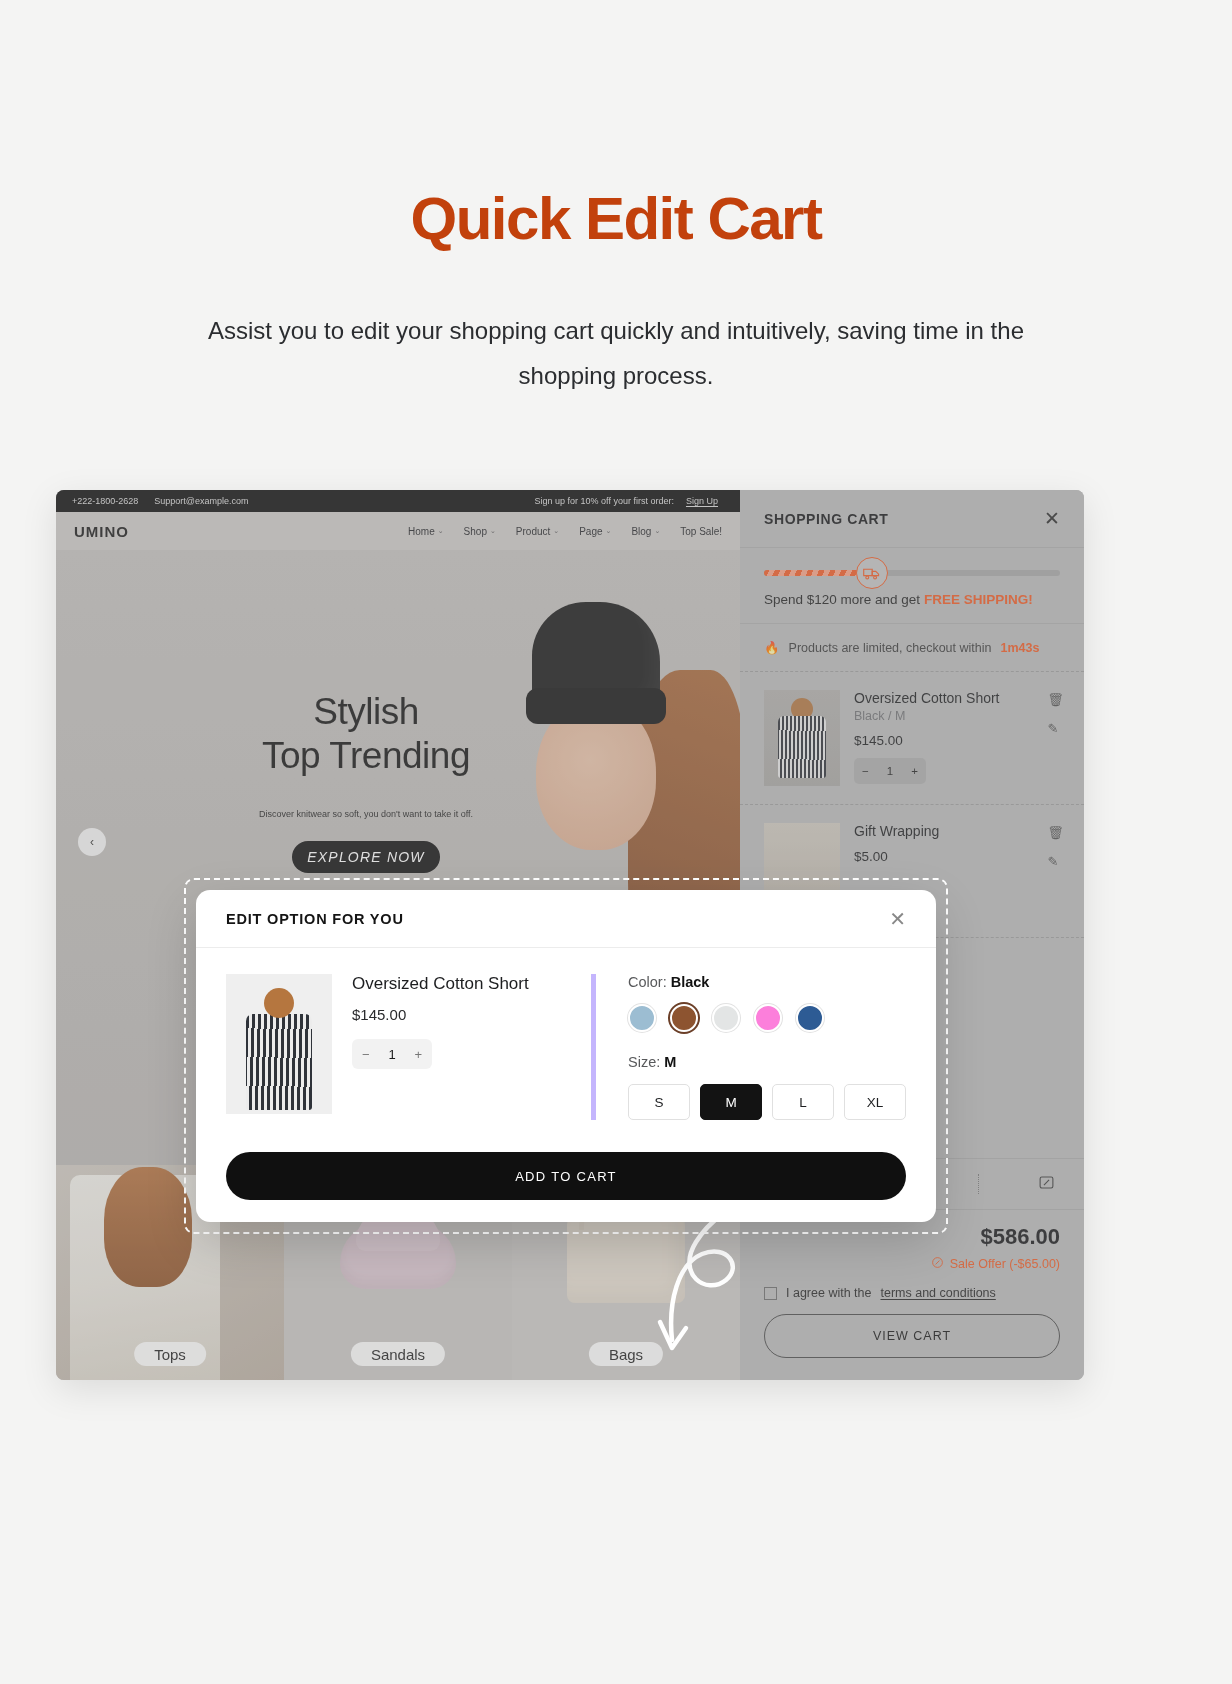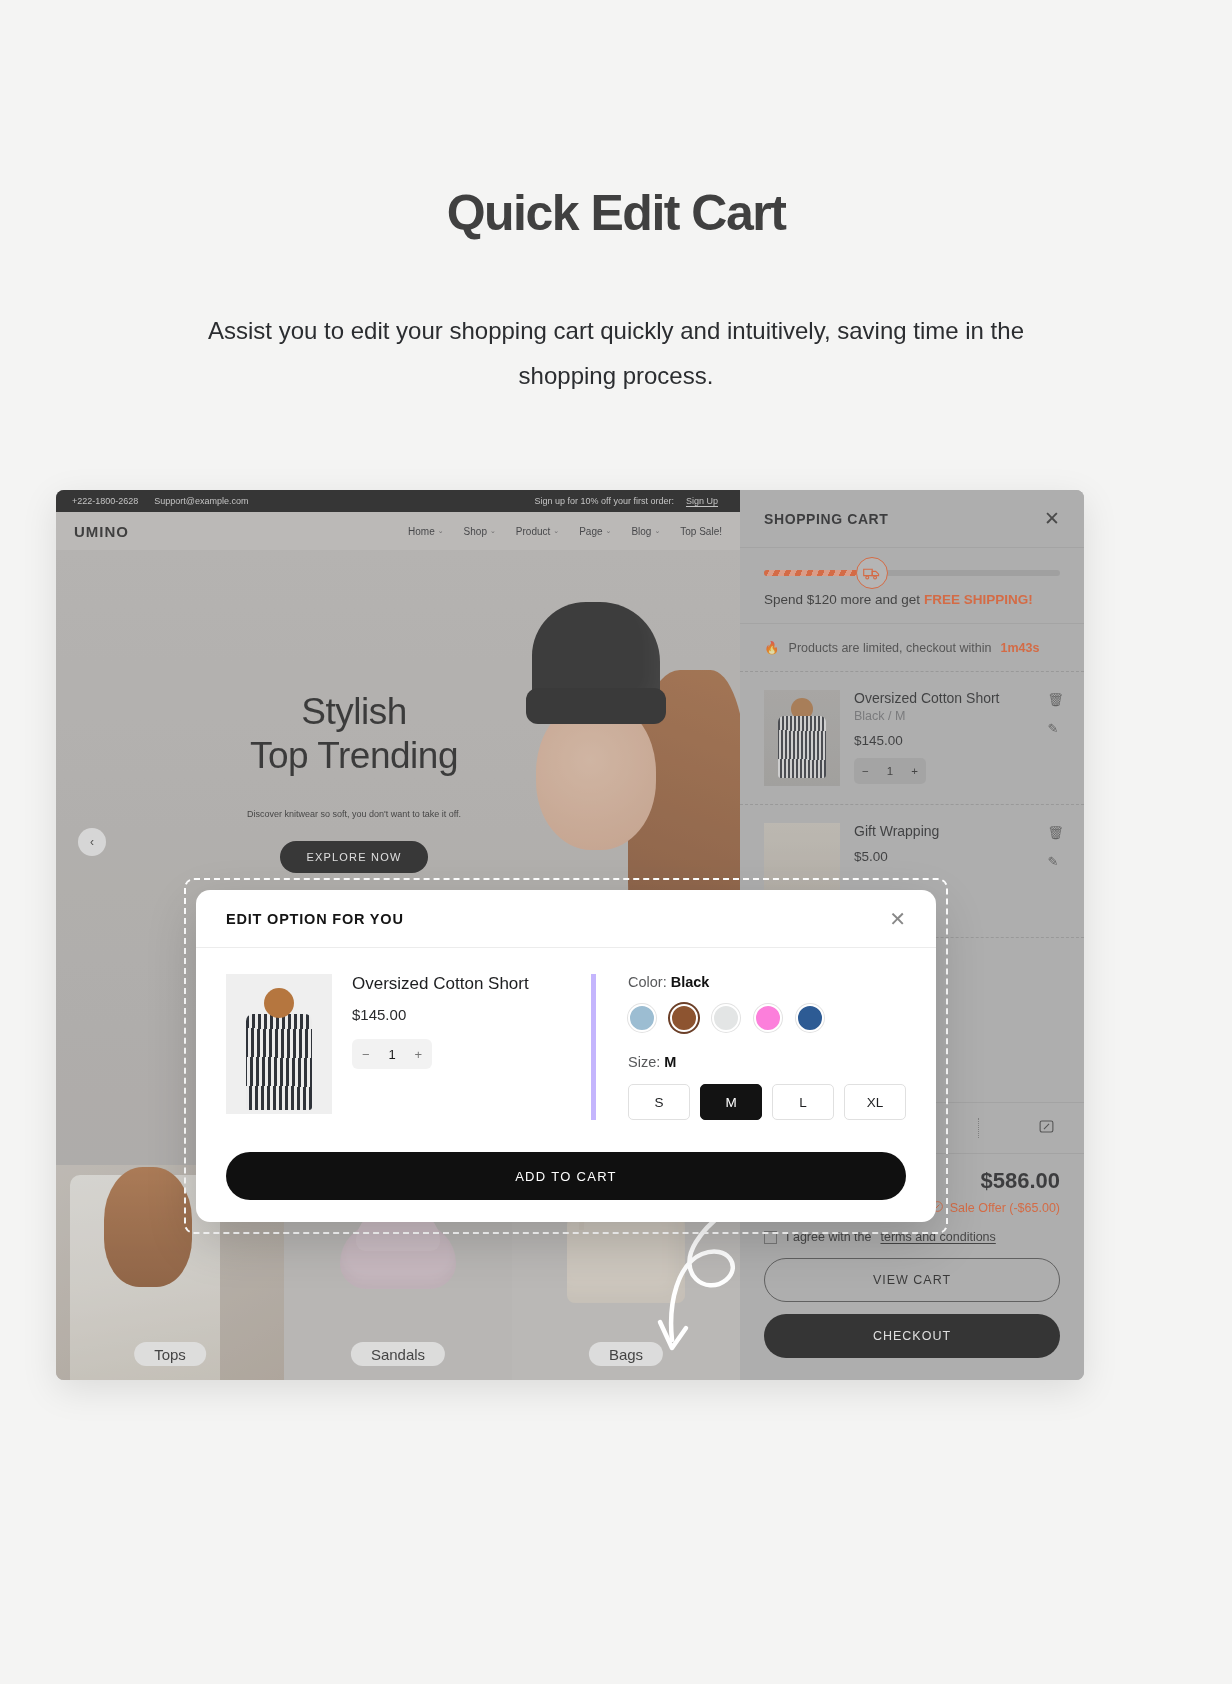--- a/index.html
+++ b/index.html
@@ -15,8 +15,8 @@
   .hero-title {
     position: absolute; top: 186px; left: 0; width: 1232px;
     text-align: center;
-    font-size: 50px; font-weight: 700; letter-spacing: -1.5px;
-    color: #404040; line-height: 1.1;
+    font-size: 60px; font-weight: 700; letter-spacing: -1.5px;
+    color: #c2410c; line-height: 1.1;
   }
   .hero-sub {
     position: absolute; top: 308px; left: 50%; transform: translateX(-50%);

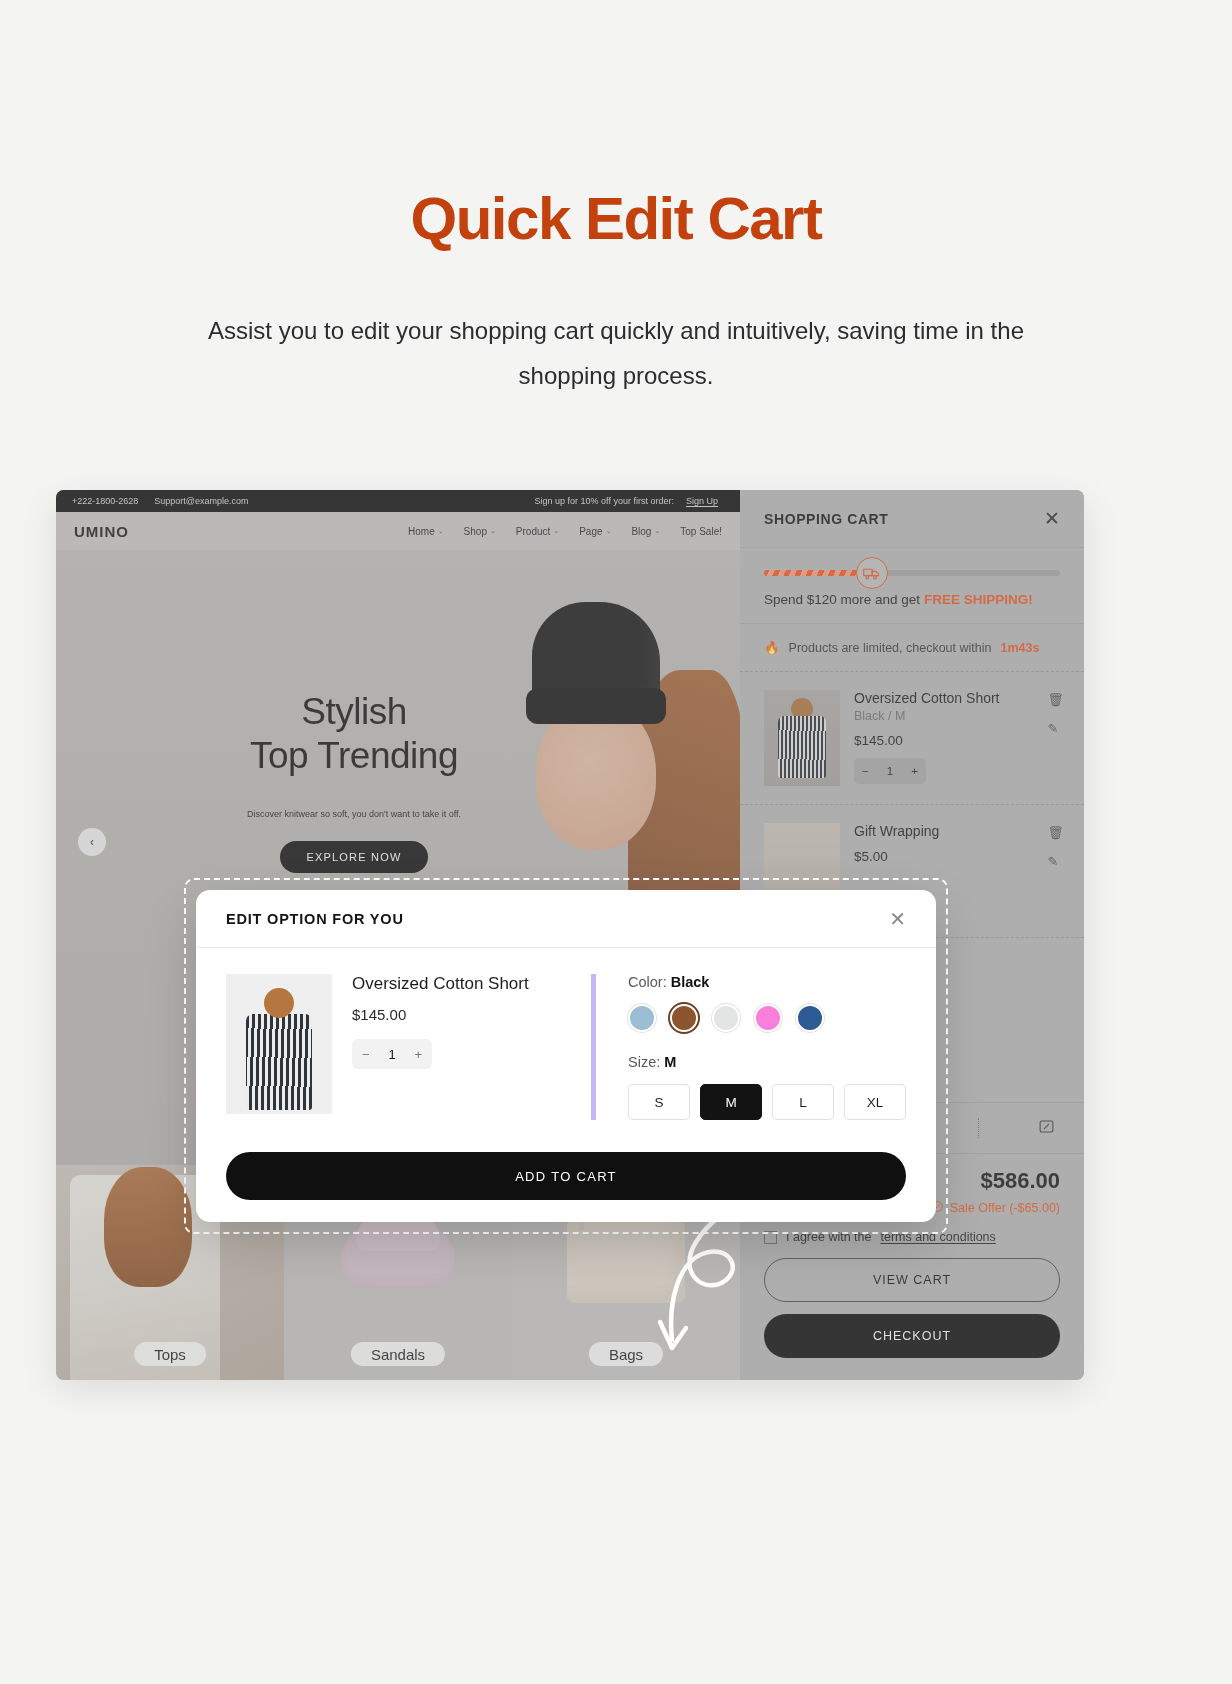--- a/index.html
+++ b/index.html
@@ -59,7 +59,7 @@
     background: linear-gradient(180deg,#c3c0bd 0%, #bdbab7 55%, #b9b6b3 100%);
     overflow: hidden;
   }
-  .hero-copy { position: absolute; left: 148px; top: 140px; width: 300px; text-align: center; color: #151515; }
+  .hero-copy { position: absolute; left: 160px; top: 140px; width: 300px; text-align: center; color: #151515; }
   .hero-copy .l1 { font-size: 37px; letter-spacing: -.5px; line-height: 1.18; font-weight: 400; }
   .hero-copy .l2 { font-size: 37px; letter-spacing: -.5px; line-height: 1.18; font-weight: 400; }
   .hero-copy .desc { margin-top: 32px; font-size: 9px; color: #232323; }

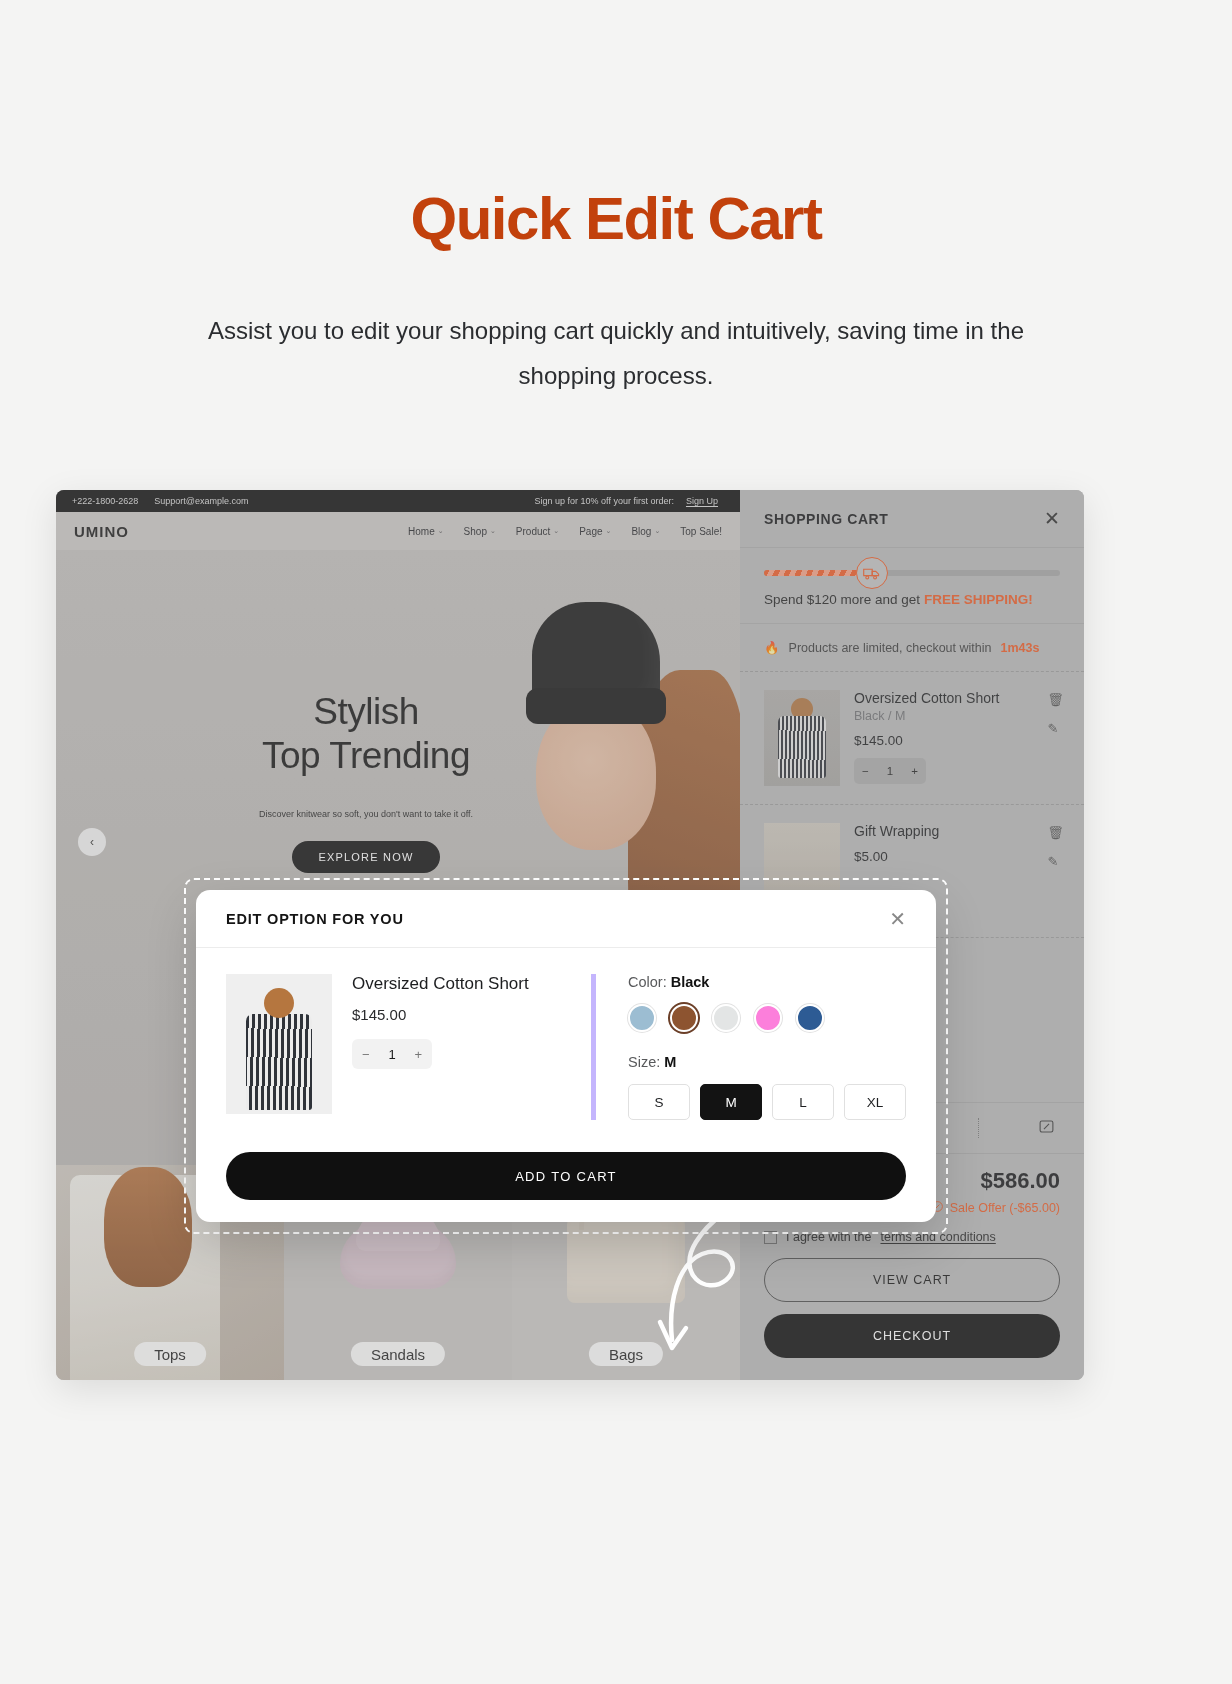--- a/index.html
+++ b/index.html
@@ -65,8 +65,8 @@
   .hero-copy .desc { margin-top: 32px; font-size: 9px; color: #232323; }
   .explore-btn {
     margin: 22px auto 0; width: 148px; height: 32px; border-radius: 18px;
-    background: #101010; color: #fff; font-size: 11px; letter-spacing: 1.2px;
-    display: flex; align-items: center; justify-content: center;
+    background: #101010; color: #fff; font-size: 14px; letter-spacing: 1.2px;
+    display: flex; align-items: center; justify-content: center; font-style: italic;
   }
   .slider-arrow {
     position: absolute; left: 22px; top: 278px; width: 28px; height: 28px;

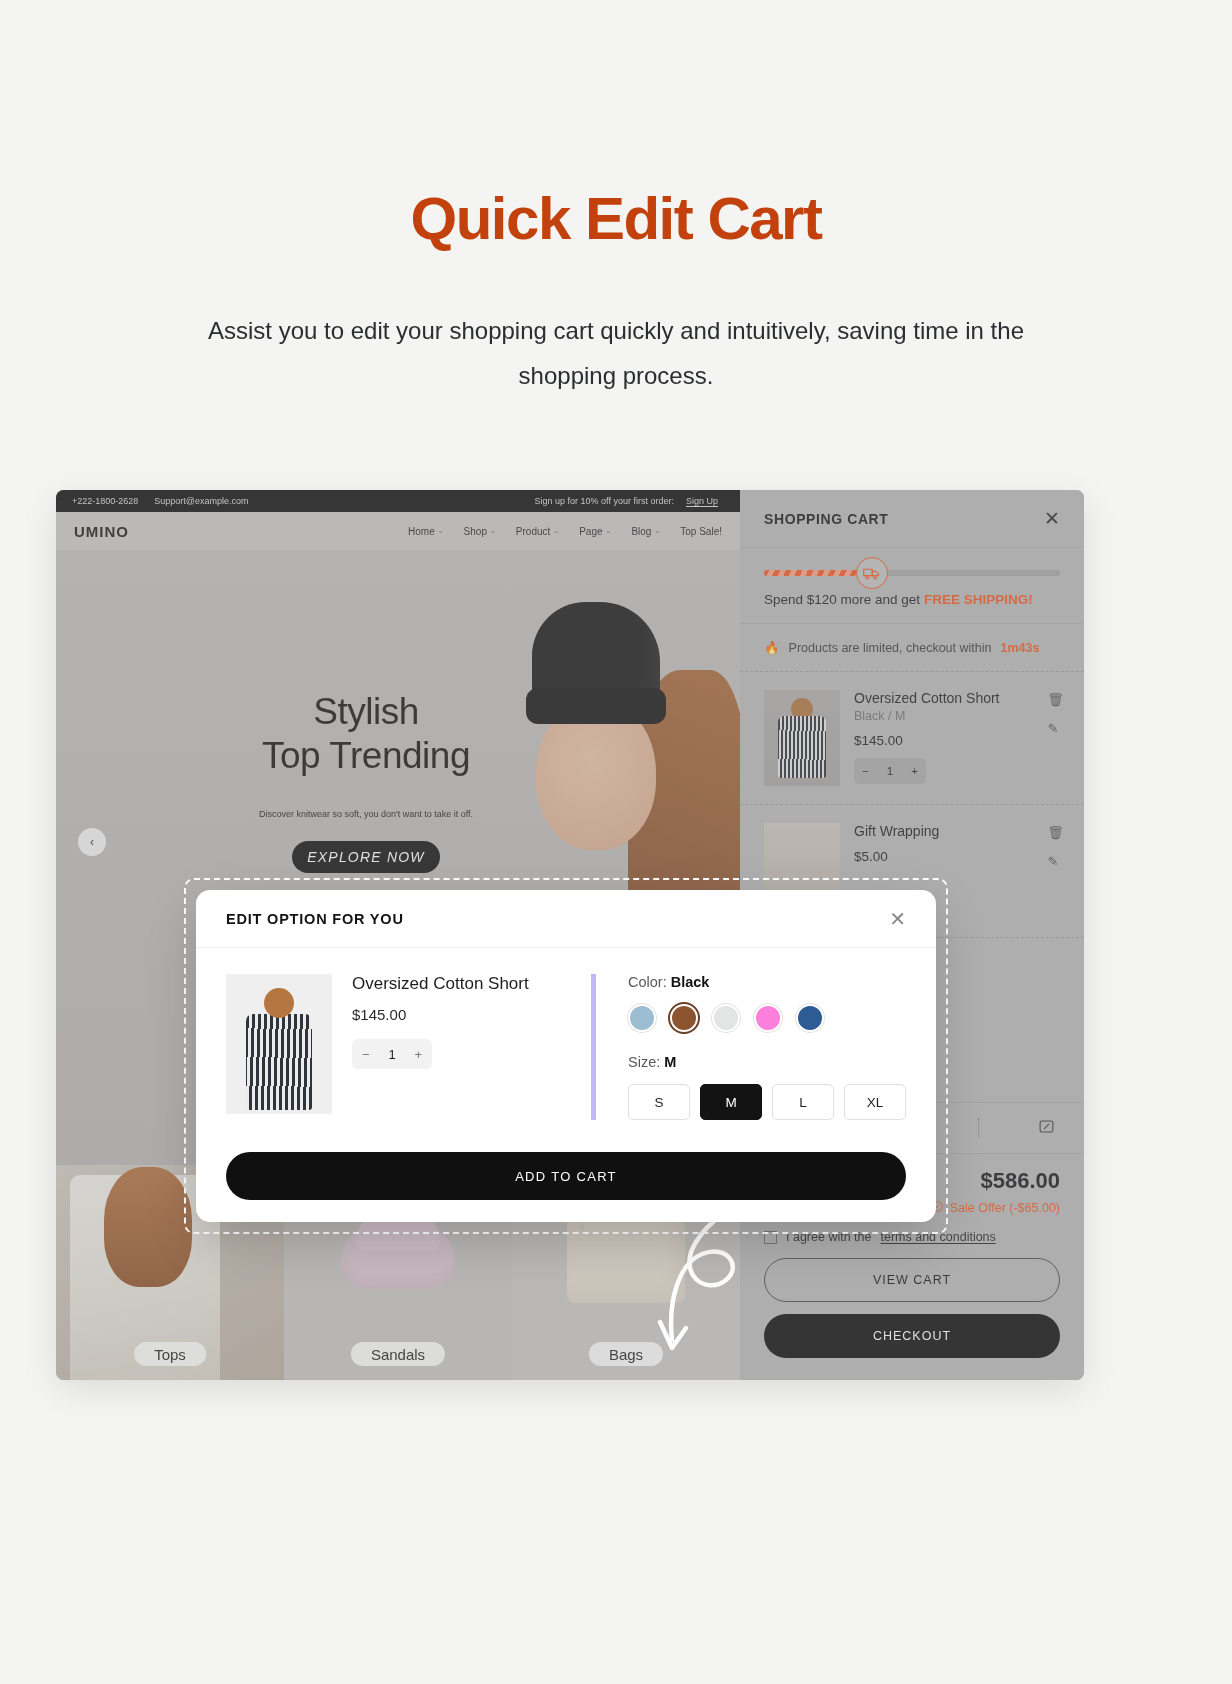--- a/index.html
+++ b/index.html
@@ -474,7 +474,6 @@
 
         <div class="cart-btns">
           <div class="btn view">VIEW CART</div>
-          <div class="btn checkout">CHECKOUT</div>
         </div>
       </div>
 

